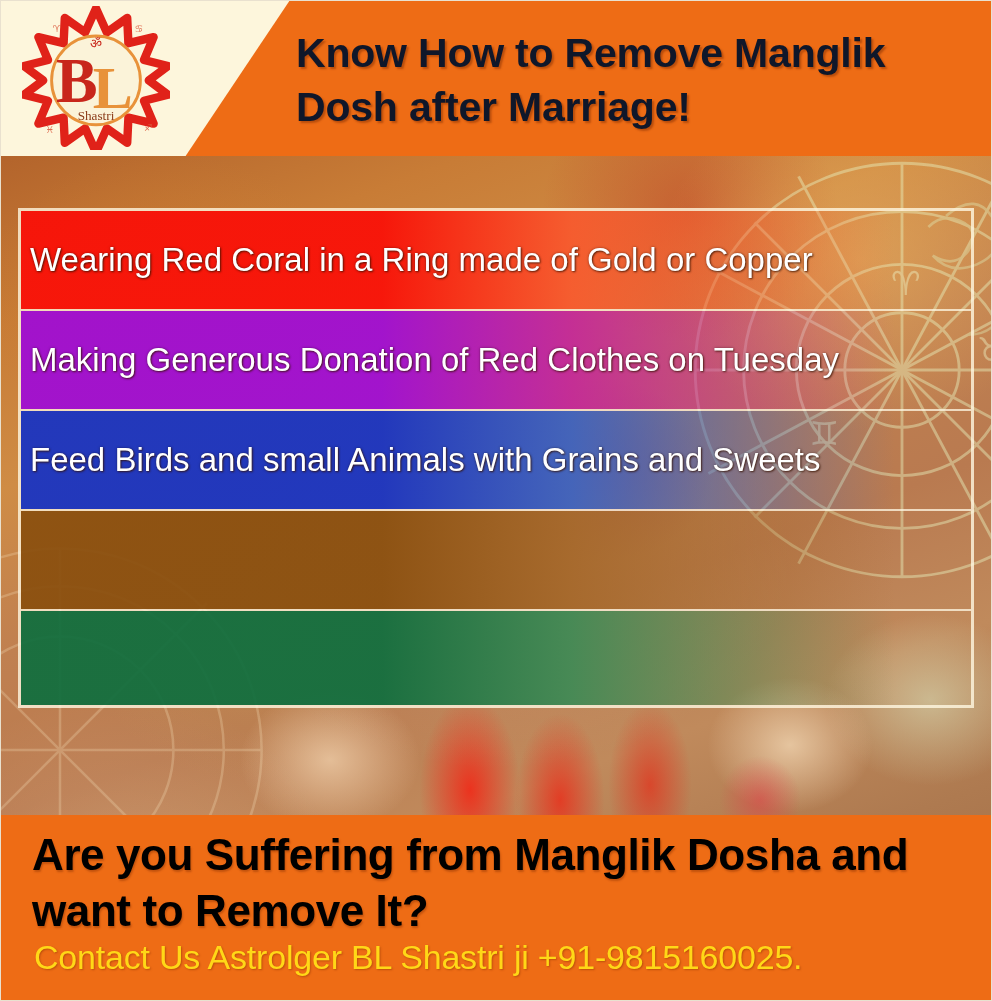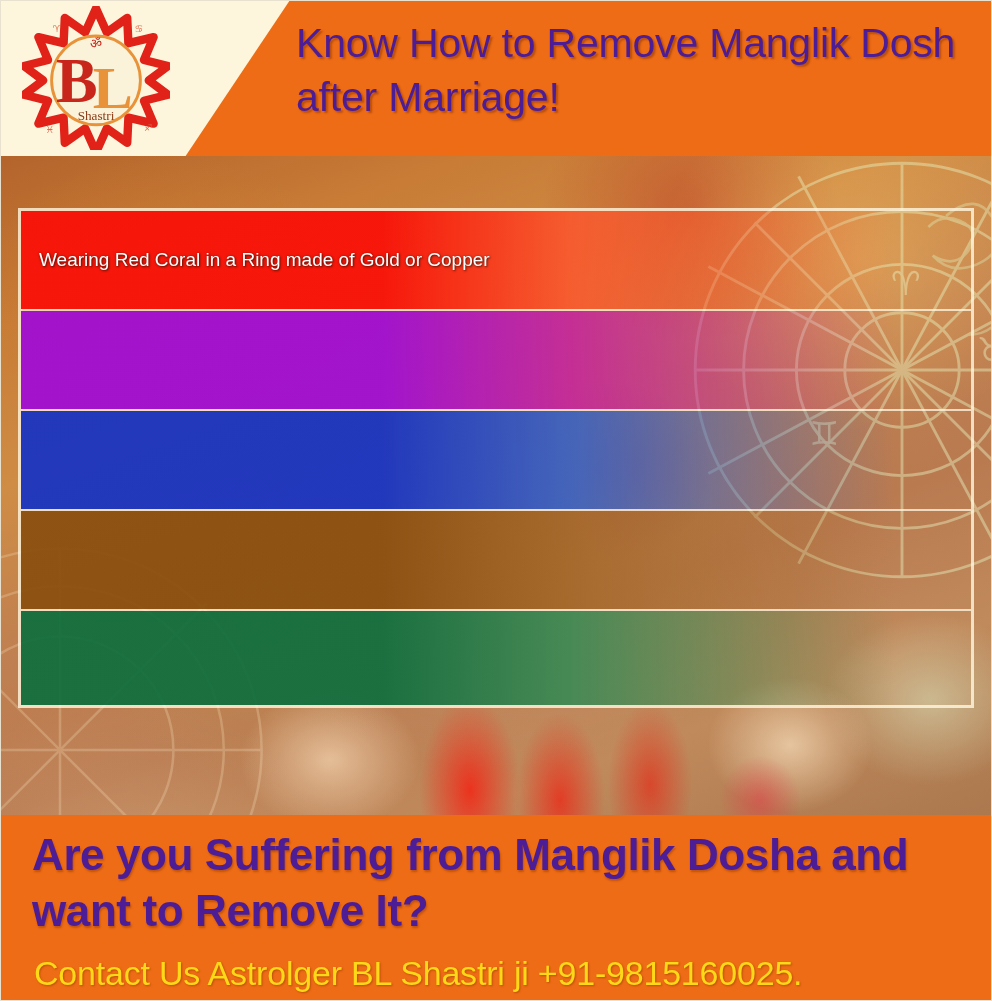--- a/index.html
+++ b/index.html
@@ -110,12 +110,12 @@
   .header-title {
     position: absolute;
     left: 296px;
-    top: 16px;
+    top: 26px;
     width: 684px;
-    color: #4c1d95;
+    color: #0f172a;
     font-size: 41px;
     line-height: 1.32;
-    font-weight: normal;
+    font-weight: bold;
     letter-spacing: -0.2px;
     text-shadow: 2px 2px 2px rgba(120,40,0,.45);
   }

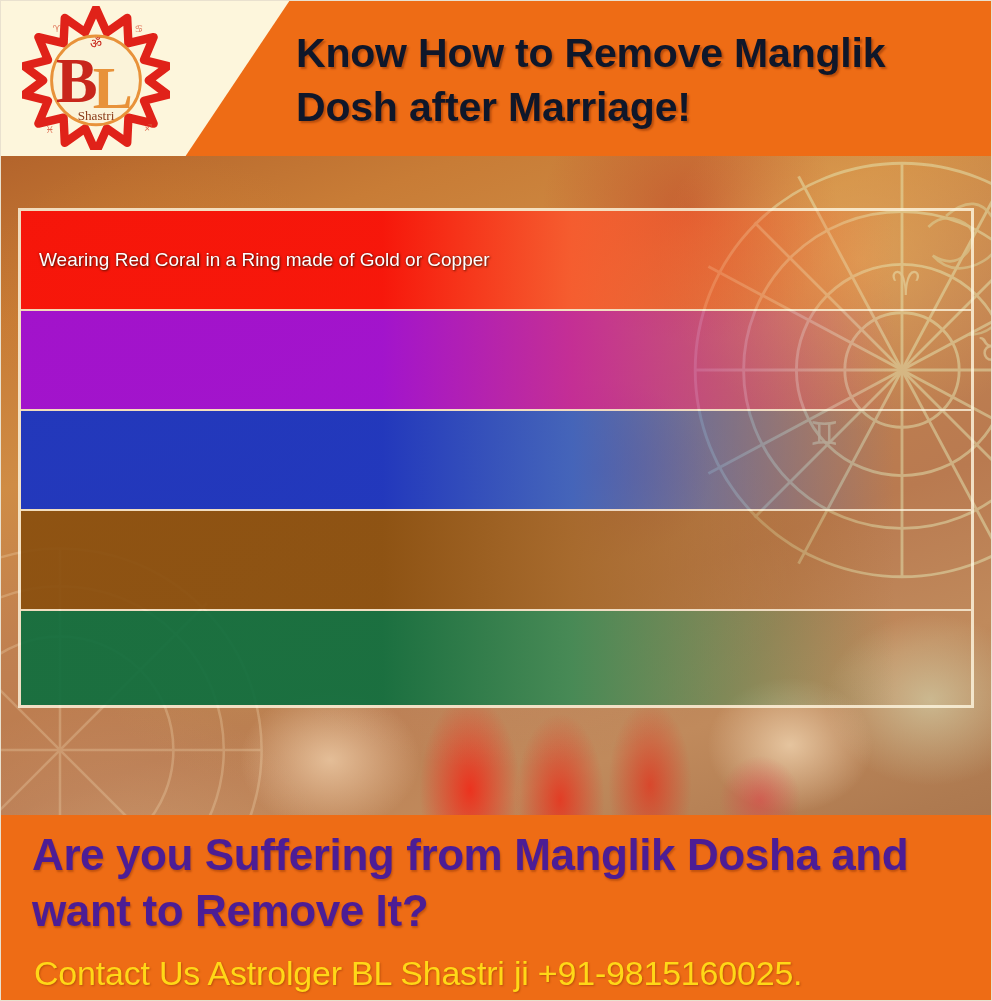--- a/index.html
+++ b/index.html
@@ -149,9 +149,9 @@
     position: relative;
     z-index: 2;
     color: #ffffff;
-    font-size: 19px;
+    font-size: 33px;
     font-weight: normal;
-    padding-left: 18px;
+    padding-left: 9px;
     white-space: nowrap;
     text-shadow: 1px 1px 2px rgba(60,20,0,.75), 0 0 3px rgba(0,0,0,.35);
   }

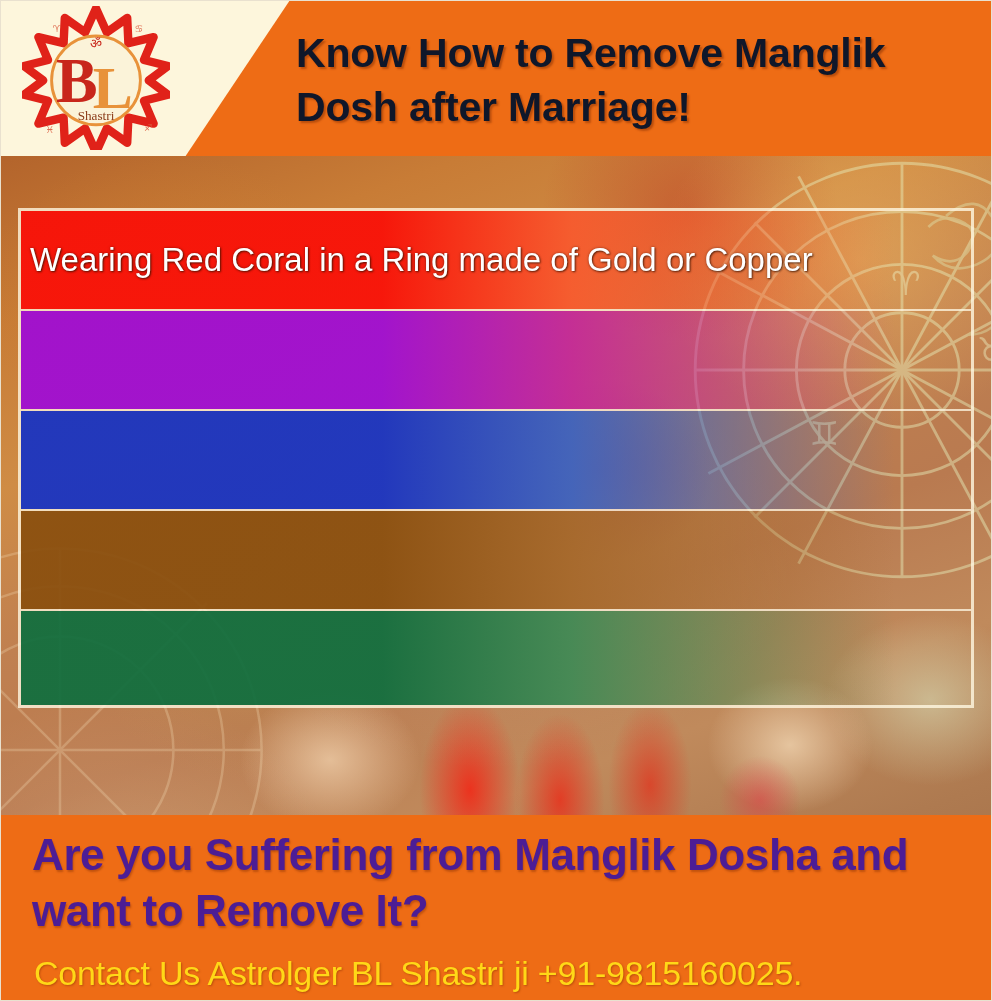--- a/index.html
+++ b/index.html
@@ -289,6 +289,7 @@
 
     <div class="row">
       <div class="row-fill" id="fill1" style="background: linear-gradient(90deg, rgb(159, 11, 214) 0%, rgb(159, 11, 214) 38%, rgb(196, 40, 154) 58%, rgba(0, 0, 0, 0) 92%); opacity: 0.93;"></div>
+      <div class="row-label">Making Generous Donation of Red Clothes on Tuesday</div>
     </div>
 
     <div class="row">

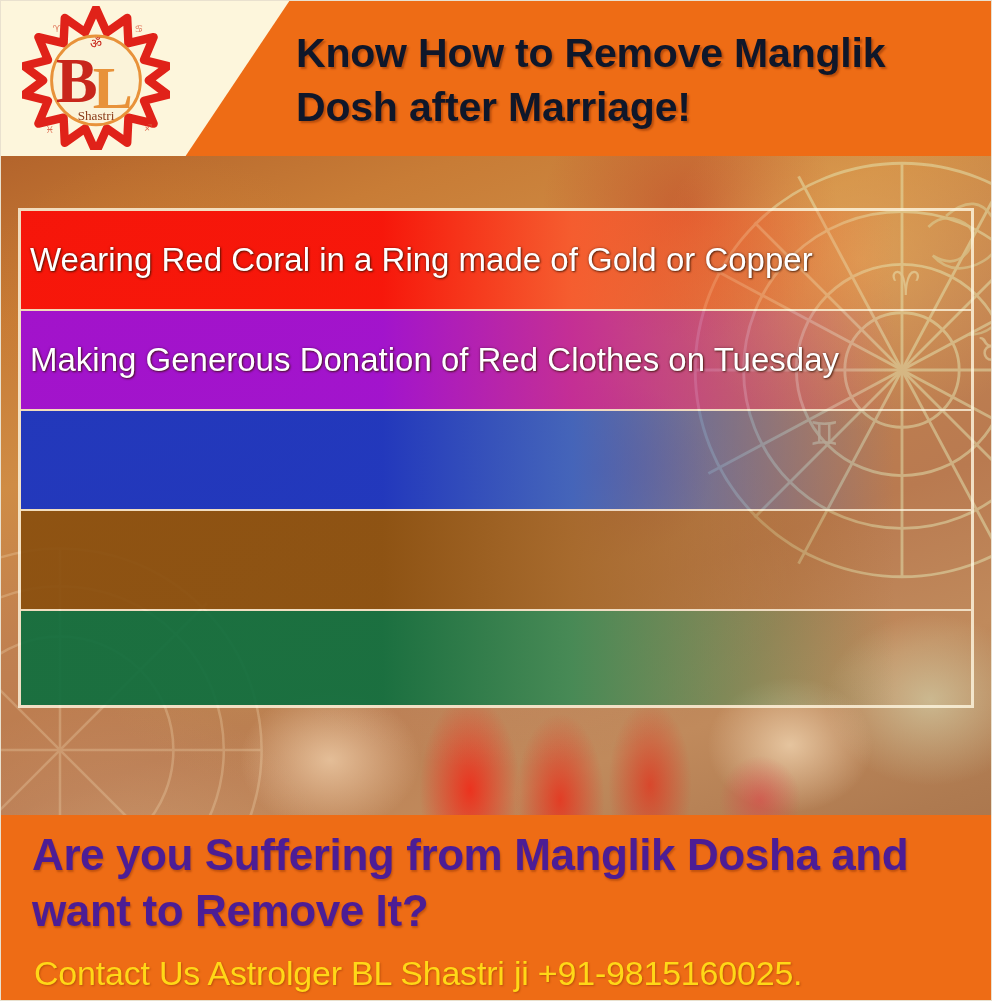--- a/index.html
+++ b/index.html
@@ -294,6 +294,7 @@
 
     <div class="row">
       <div class="row-fill" id="fill2" style="background: linear-gradient(90deg, rgb(22, 50, 196) 0%, rgb(22, 50, 196) 38%, rgb(60, 99, 192) 58%, rgba(0, 0, 0, 0) 92%); opacity: 0.93;"></div>
+      <div class="row-label">Feed Birds and small Animals with Grains and Sweets</div>
     </div>
 
     <div class="row">

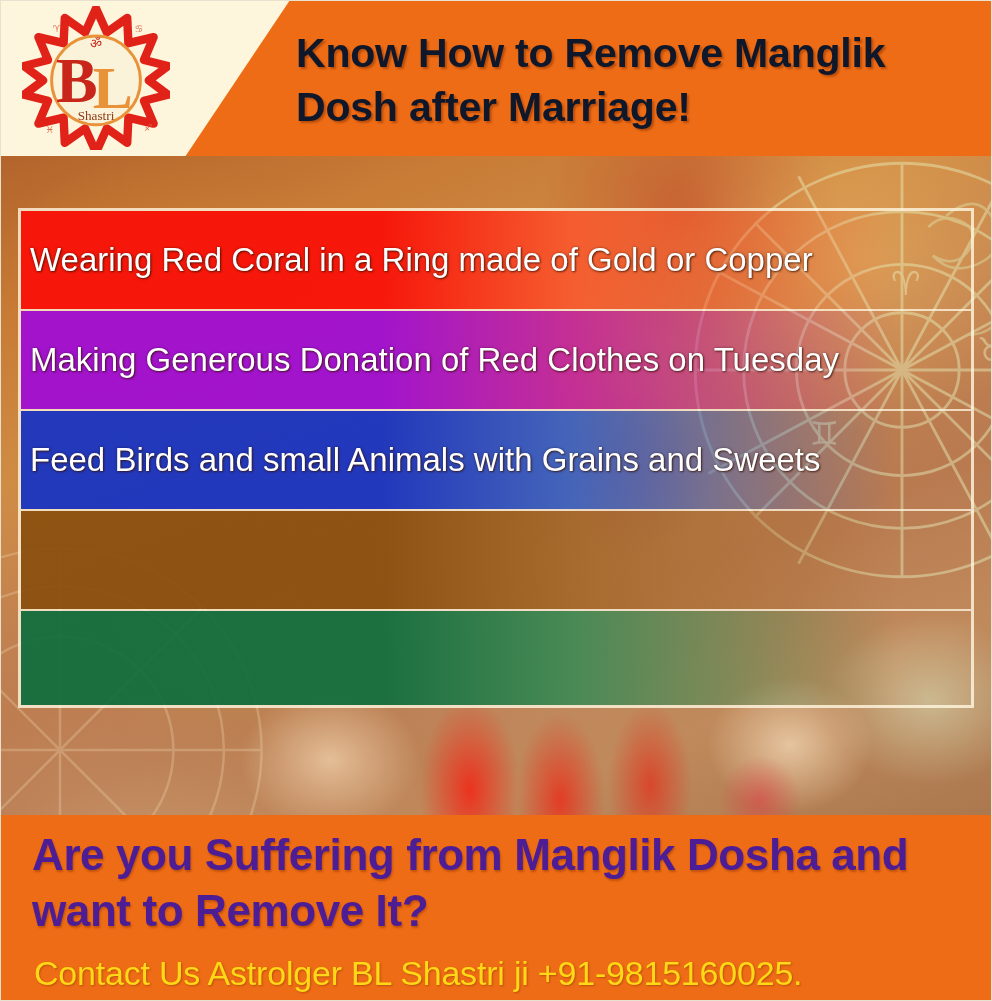--- a/index.html
+++ b/index.html
@@ -169,7 +169,7 @@
     left: 32px;
     top: 12px;
     width: 936px;
-    color: #4c1d95;
+    color: #000000;
     font-size: 44px;
     line-height: 1.28;
     font-weight: bold;

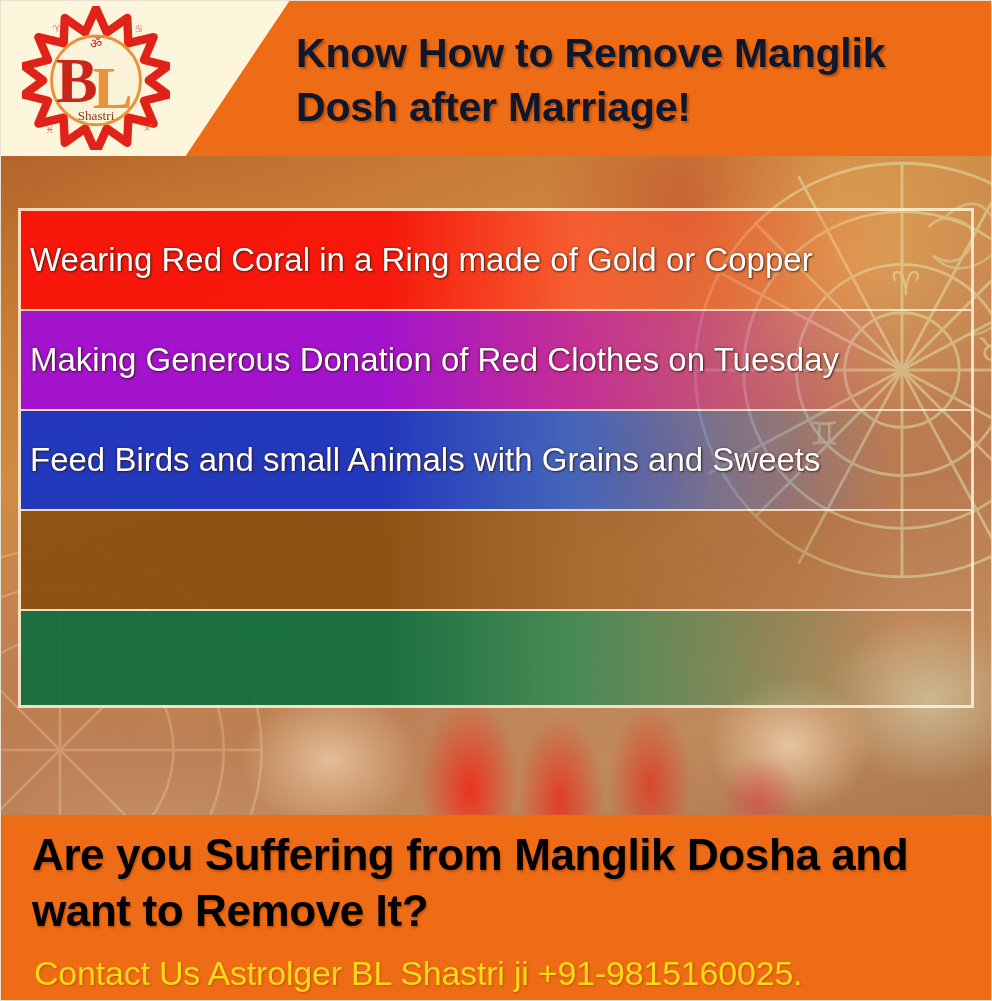--- a/index.html
+++ b/index.html
@@ -179,7 +179,7 @@
   .footer-contact {
     position: absolute;
     left: 34px;
-    bottom: 8px;
+    bottom: 24px;
     width: 940px;
     color: #ffd817;
     font-size: 34px;

